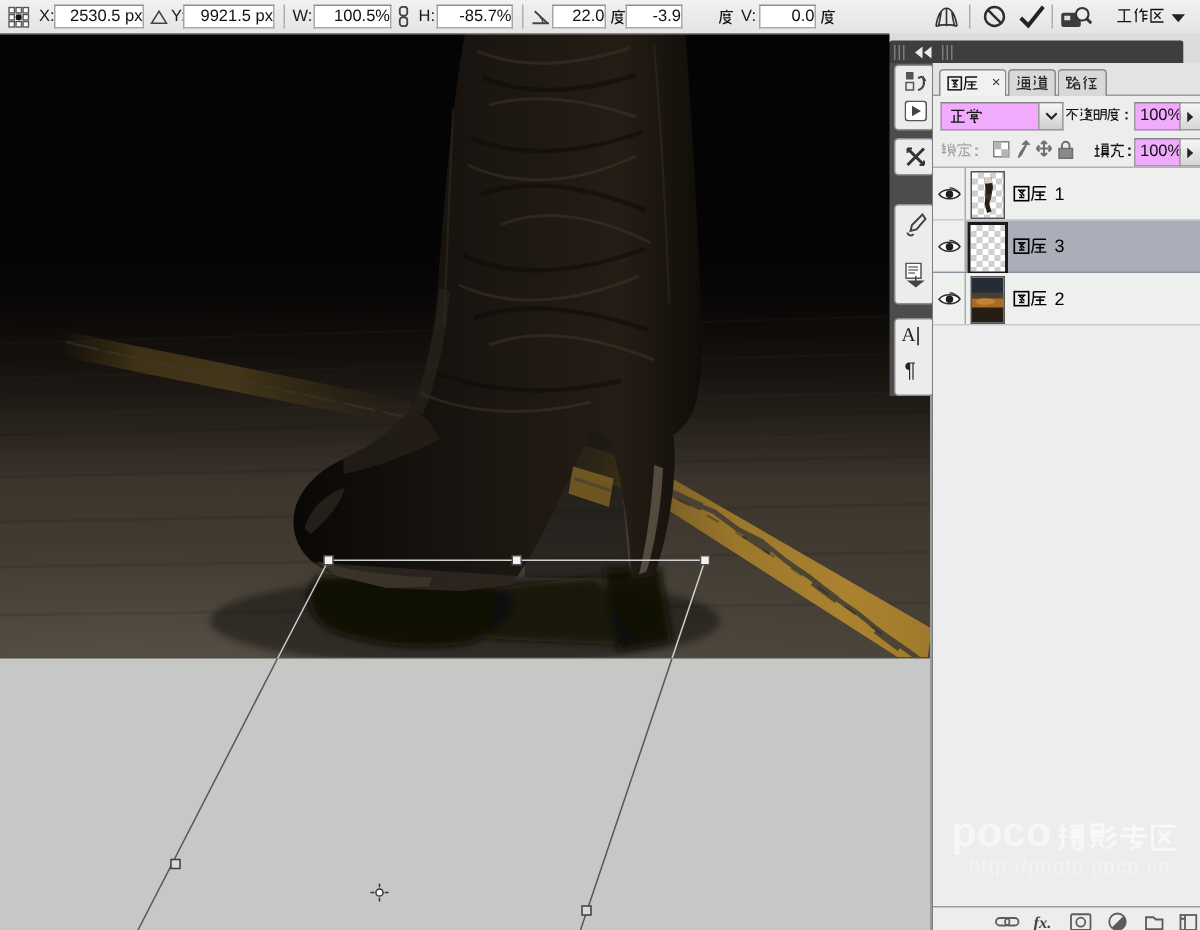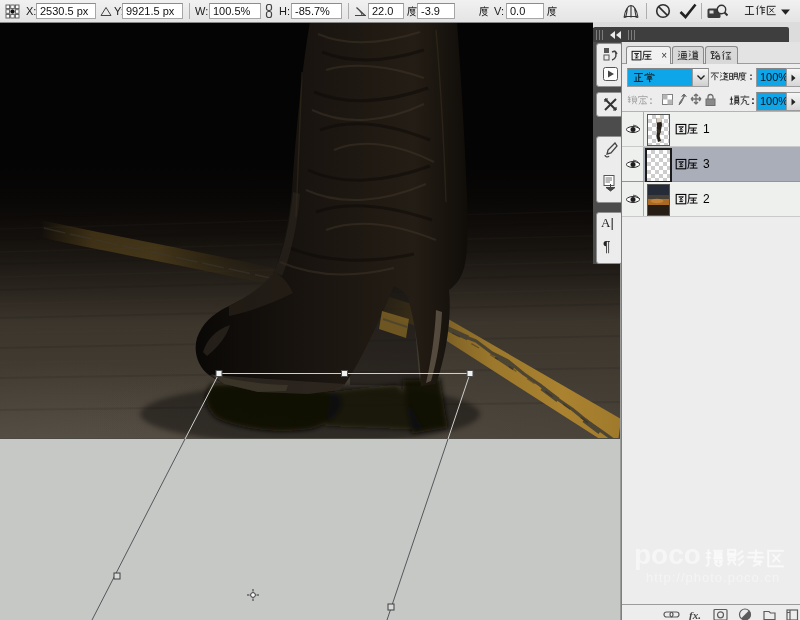--- a/index.html
+++ b/index.html
@@ -11,7 +11,7 @@
     border-bottom:1px solid #878787;}
   .lbl{position:absolute;top:5px;font-size:11px;color:#1a1a1a;line-height:12px;}
   .inp{position:absolute;top:3px;height:14px;background:#fff;border:1px solid #a6a6a6;
-    border-top-color:#8c8c8c;font-size:11px;color:#111;padding:0 0 0 3px;line-height:14px;}
+    border-top-color:#8c8c8c;font-size:11px;color:#111;padding:0 0 0 3px;line-height:14px;text-align:right;}
   .vsep{position:absolute;top:3px;height:16px;width:1px;background:#aeaeae;}
   .cjk{display:inline-block;vertical-align:top;}
   

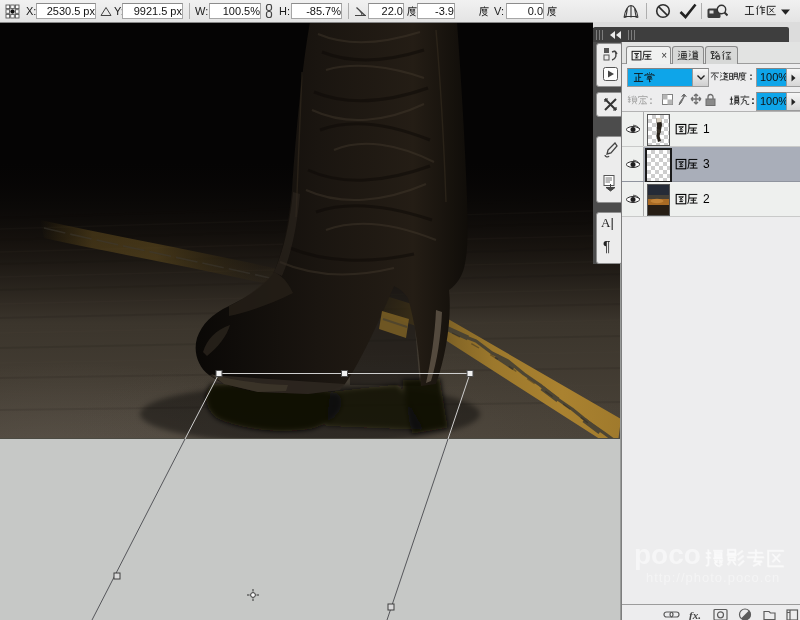--- a/index.html
+++ b/index.html
@@ -19,7 +19,7 @@
   #panel{left:621px;top:42px;width:179px;height:578px;background:#ededee;border-left:1px solid #7d7d7d;}
   .tab{position:absolute;top:4px;height:17px;border:1px solid #8a8a8a;border-bottom:none;
     border-radius:3px 3px 0 0;font-size:11px;color:#111;}
-  .field{position:absolute;background:#0ea5e9;border:1px solid #9b9b9b;border-top-color:#848484;
+  .field{position:absolute;background:#f0abfc;border:1px solid #9b9b9b;border-top-color:#848484;
     font-size:11px;color:#111;}
   .spin{position:absolute;width:13px;background:linear-gradient(#f6f6f6,#d6d6d6);
     border:1px solid #9b9b9b;}

